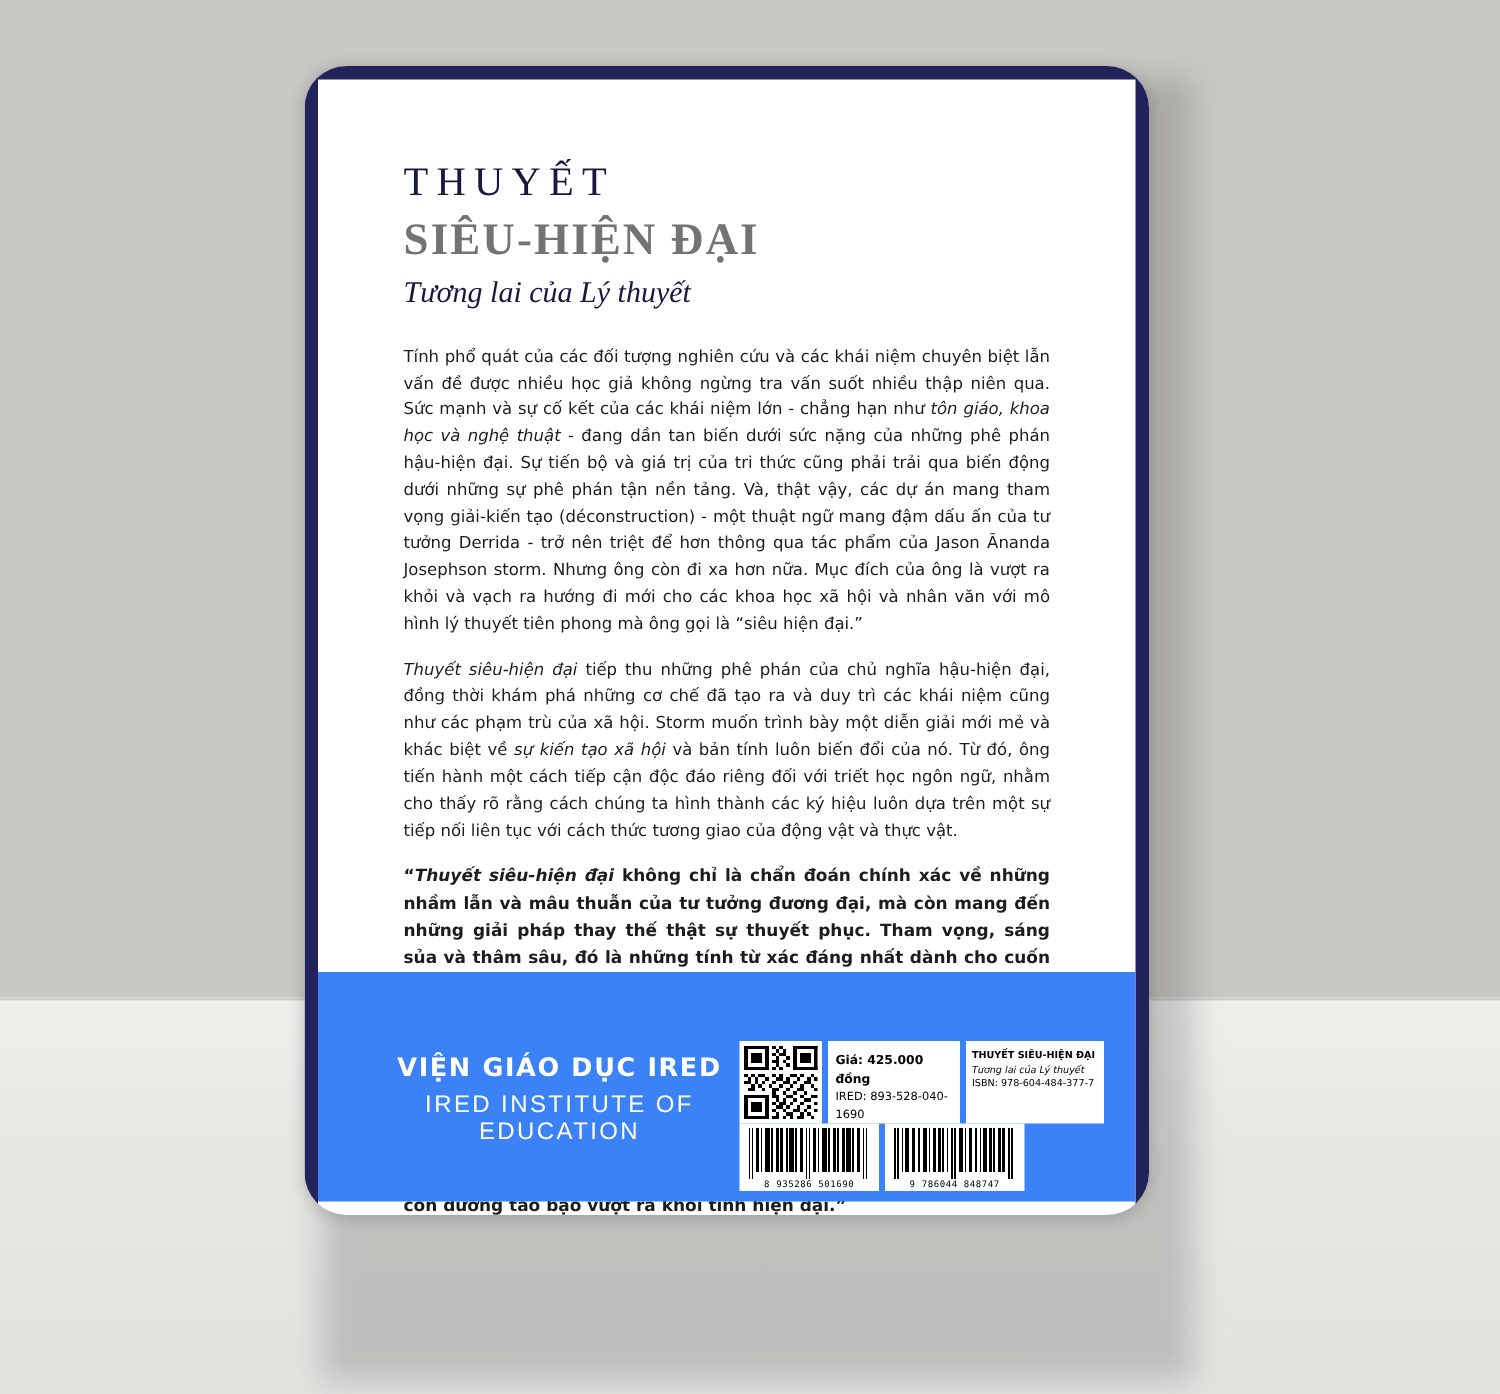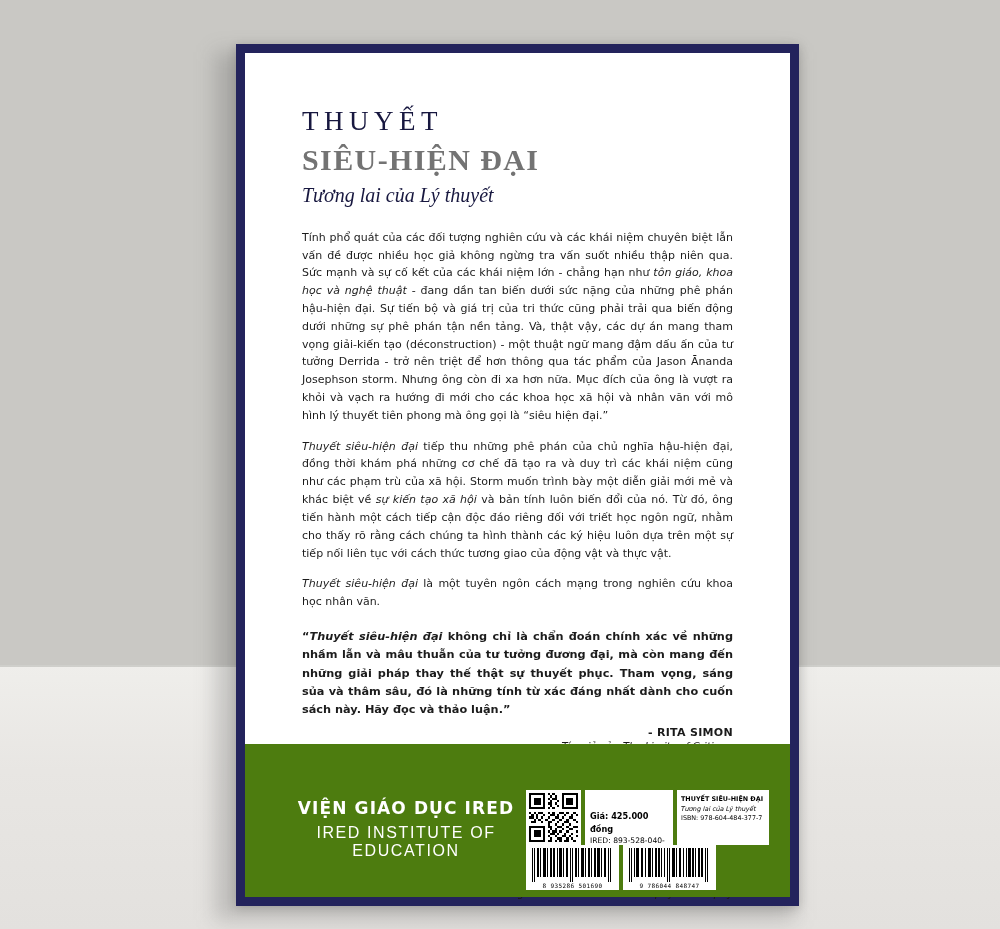--- a/index.html
+++ b/index.html
@@ -56,13 +56,14 @@
 
   .book {
     position: absolute;
-    left: 236px;
+    left: 203px;
     top: 44px;
     width: 563px;
-    height: 862px;
+    height: 766px;
     background: #ffffff;
     box-shadow: 0 2px 10px rgba(0,0,0,0.18);
     overflow: hidden;
+    border-radius: 28px;
   }
   
   .book-frame {

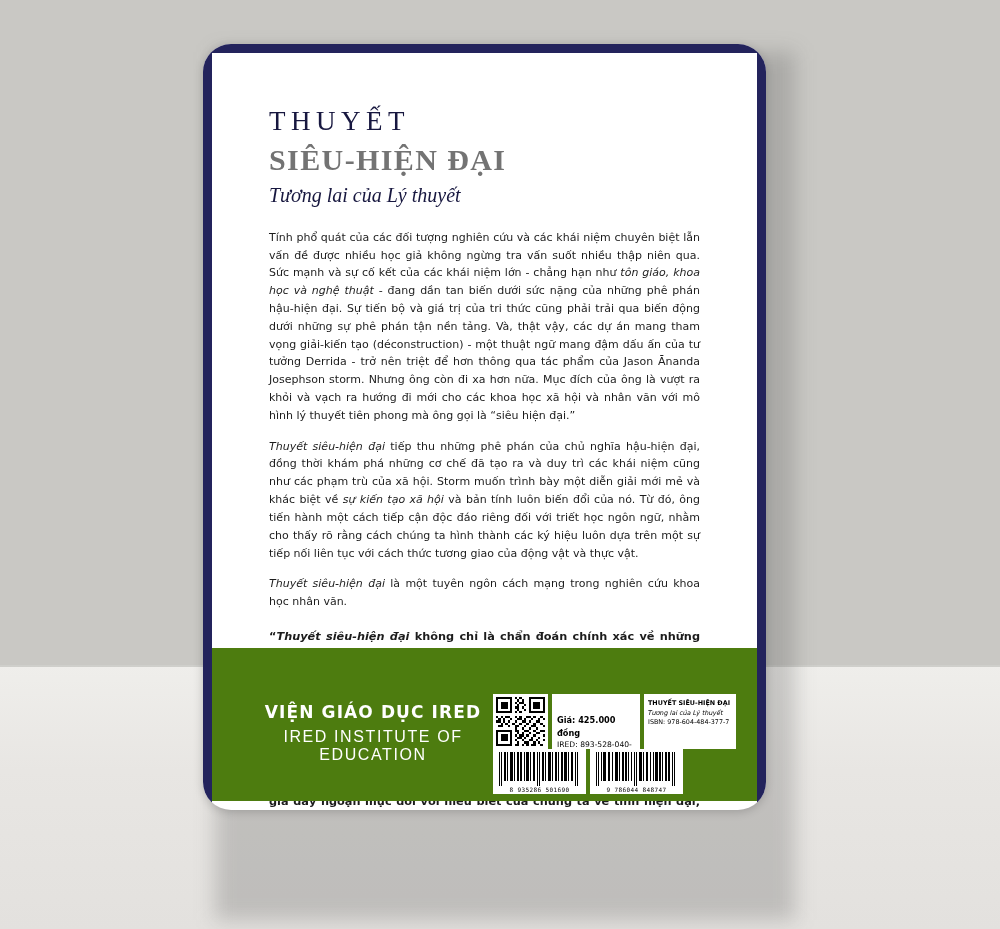--- a/index.html
+++ b/index.html
@@ -267,7 +267,6 @@
 
       <p class="body">Tính phổ quát của các đối tượng nghiên cứu và các khái niệm chuyên biệt lẫn vấn đề được nhiều học giả không ngừng tra vấn suốt nhiều thập niên qua. Sức mạnh và sự cố kết của các khái niệm lớn - chẳng hạn như <span class="i">tôn giáo, khoa học và nghệ thuật</span> - đang dần tan biến dưới sức nặng của những phê phán hậu-hiện đại. Sự tiến bộ và giá trị của tri thức cũng phải trải qua biến động dưới những sự phê phán tận nền tảng. Và, thật vậy, các dự án mang tham vọng giải-kiến tạo (déconstruction) - một thuật ngữ mang đậm dấu ấn của tư tưởng Derrida - trở nên triệt để hơn thông qua tác phẩm của Jason Ānanda Josephson storm. Nhưng ông còn đi xa hơn nữa. Mục đích của ông là vượt ra khỏi và vạch ra hướng đi mới cho các khoa học xã hội và nhân văn với mô hình lý thuyết tiên phong mà ông gọi là “siêu hiện đại.”</p>
       <p class="body"><span class="i">Thuyết siêu-hiện đại</span> tiếp thu những phê phán của chủ nghĩa hậu-hiện đại, đồng thời khám phá những cơ chế đã tạo ra và duy trì các khái niệm cũng như các phạm trù của xã hội. Storm muốn trình bày một diễn giải mới mẻ và khác biệt về <span class="i">sự kiến tạo xã hội</span> và bản tính luôn biến đổi của nó. Từ đó, ông tiến hành một cách tiếp cận độc đáo riêng đối với triết học ngôn ngữ, nhằm cho thấy rõ rằng cách chúng ta hình thành các ký hiệu luôn dựa trên một sự tiếp nối liên tục với cách thức tương giao của động vật và thực vật.</p>
-      <p class="body last"><span class="i">Thuyết siêu-hiện đại</span> là một tuyên ngôn cách mạng trong nghiên cứu khoa học nhân văn.</p>
 
       <div>
         <p class="quote">“<span class="i">Thuyết siêu-hiện đại</span> không chỉ là chẩn đoán chính xác về những nhầm lẫn và mâu thuẫn của tư tưởng đương đại, mà còn mang đến những giải pháp thay thế thật sự thuyết phục. Tham vọng, sáng sủa và thâm sâu, đó là những tính từ xác đáng nhất dành cho cuốn sách này. Hãy đọc và thảo luận.”</p>

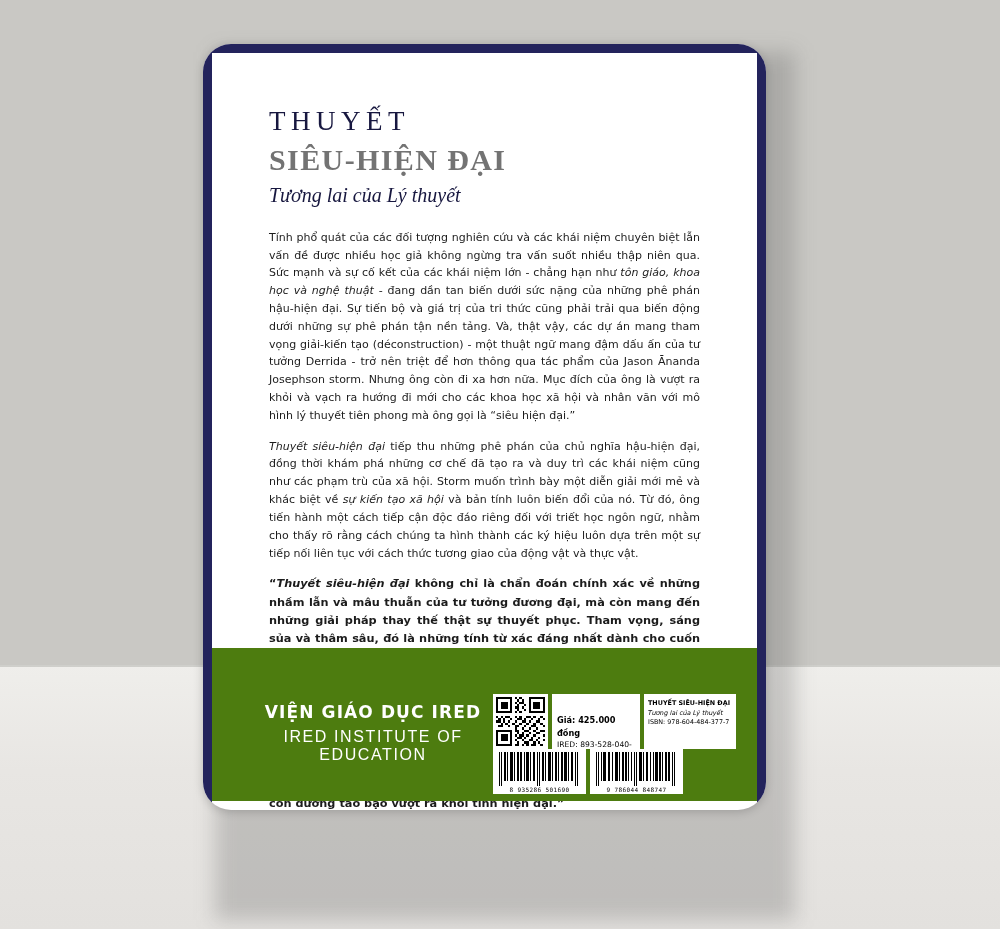--- a/index.html
+++ b/index.html
@@ -158,7 +158,7 @@
     bottom: 9px;
     width: 545px;
     height: 153px;
-    background: #4d7c0f;
+    background: #3b82f6;
     color: #ffffff;
   }
   .publisher {

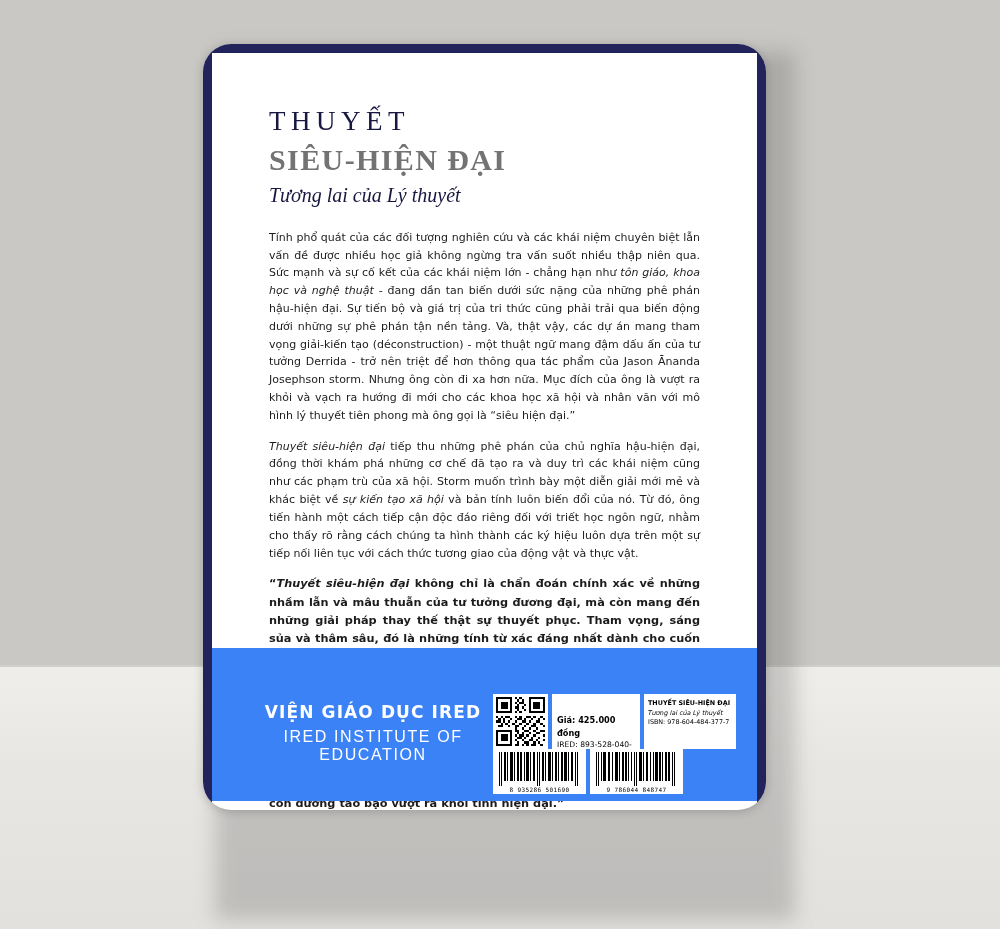--- a/index.html
+++ b/index.html
@@ -204,7 +204,7 @@
     width: 88px;
     height: 55px;
     box-sizing: border-box;
-    padding: 20px 5px;
+    padding: 6px 5px;
     font-size: 7.6px;
     line-height: 1.55;
     font-family: "DejaVu Sans", sans-serif;

